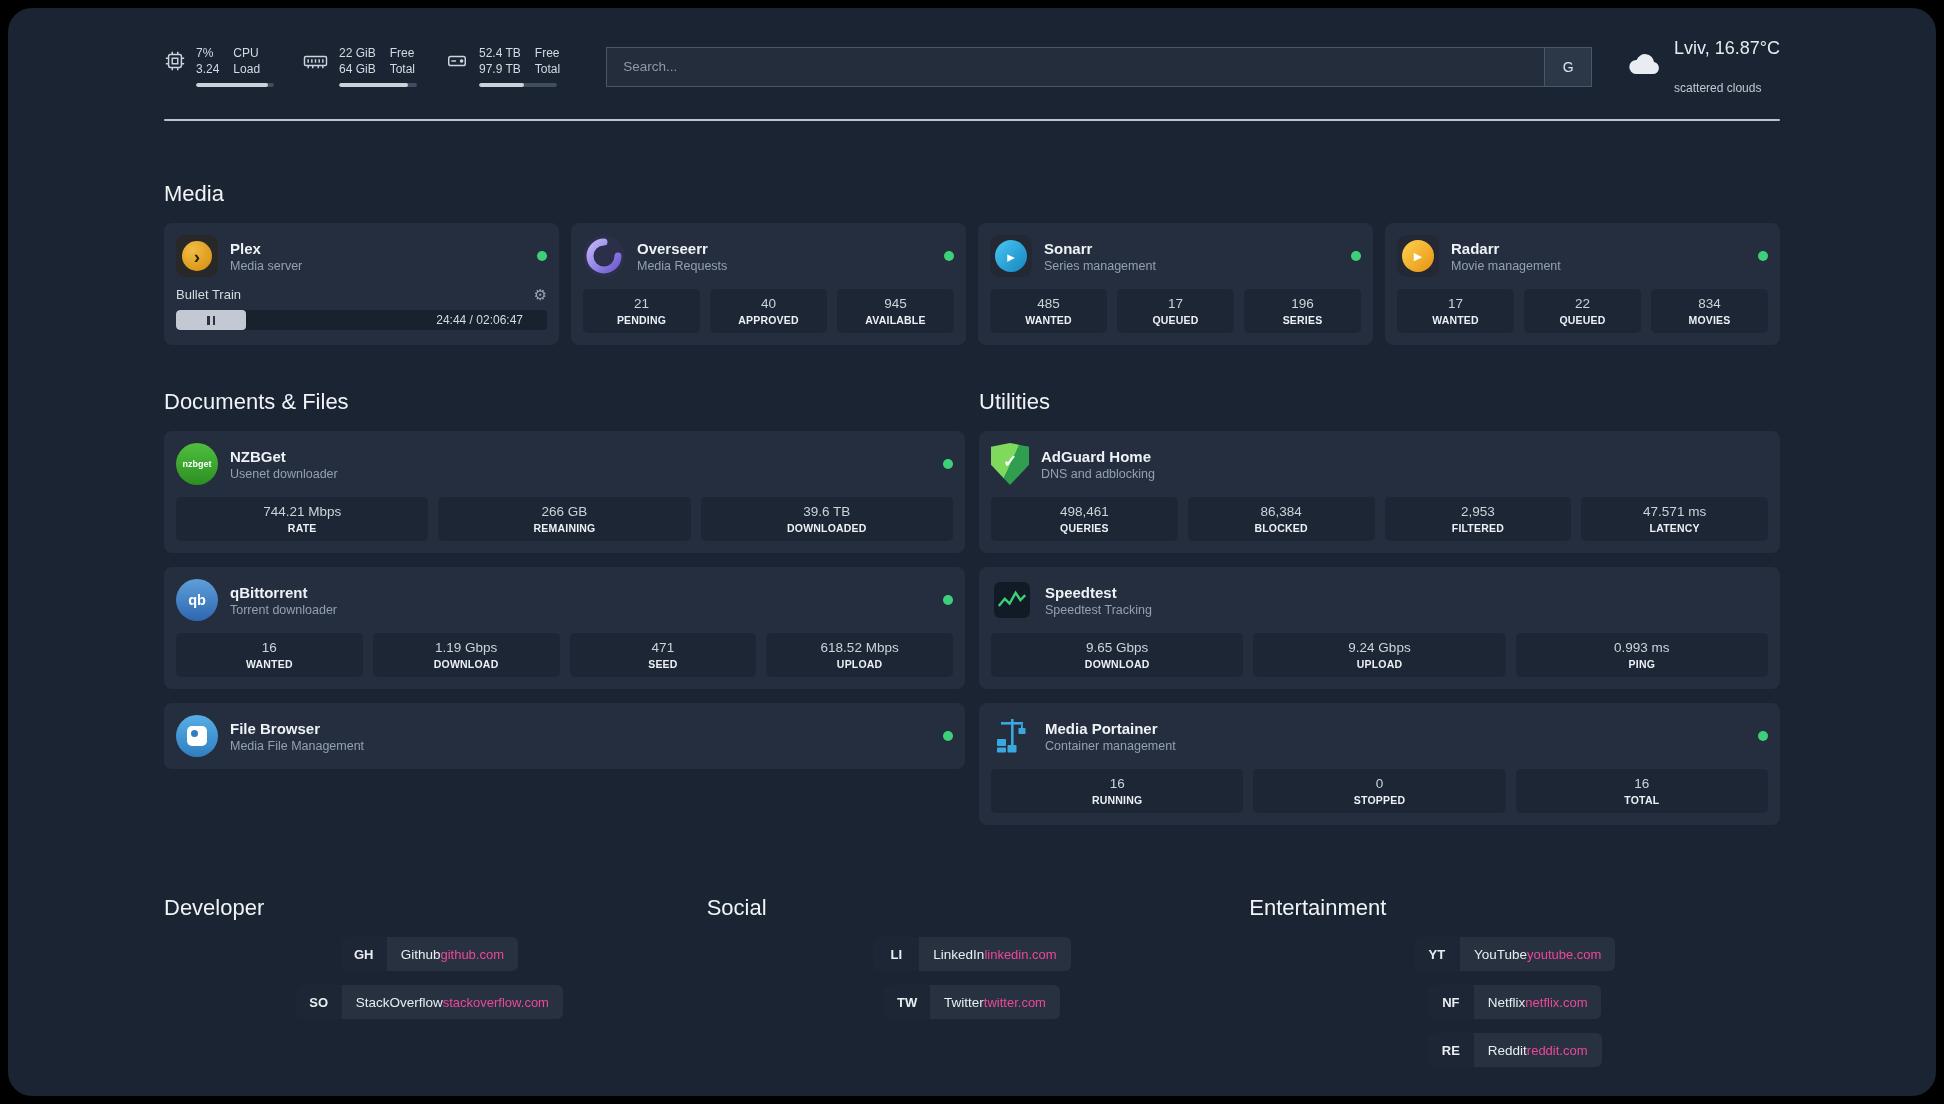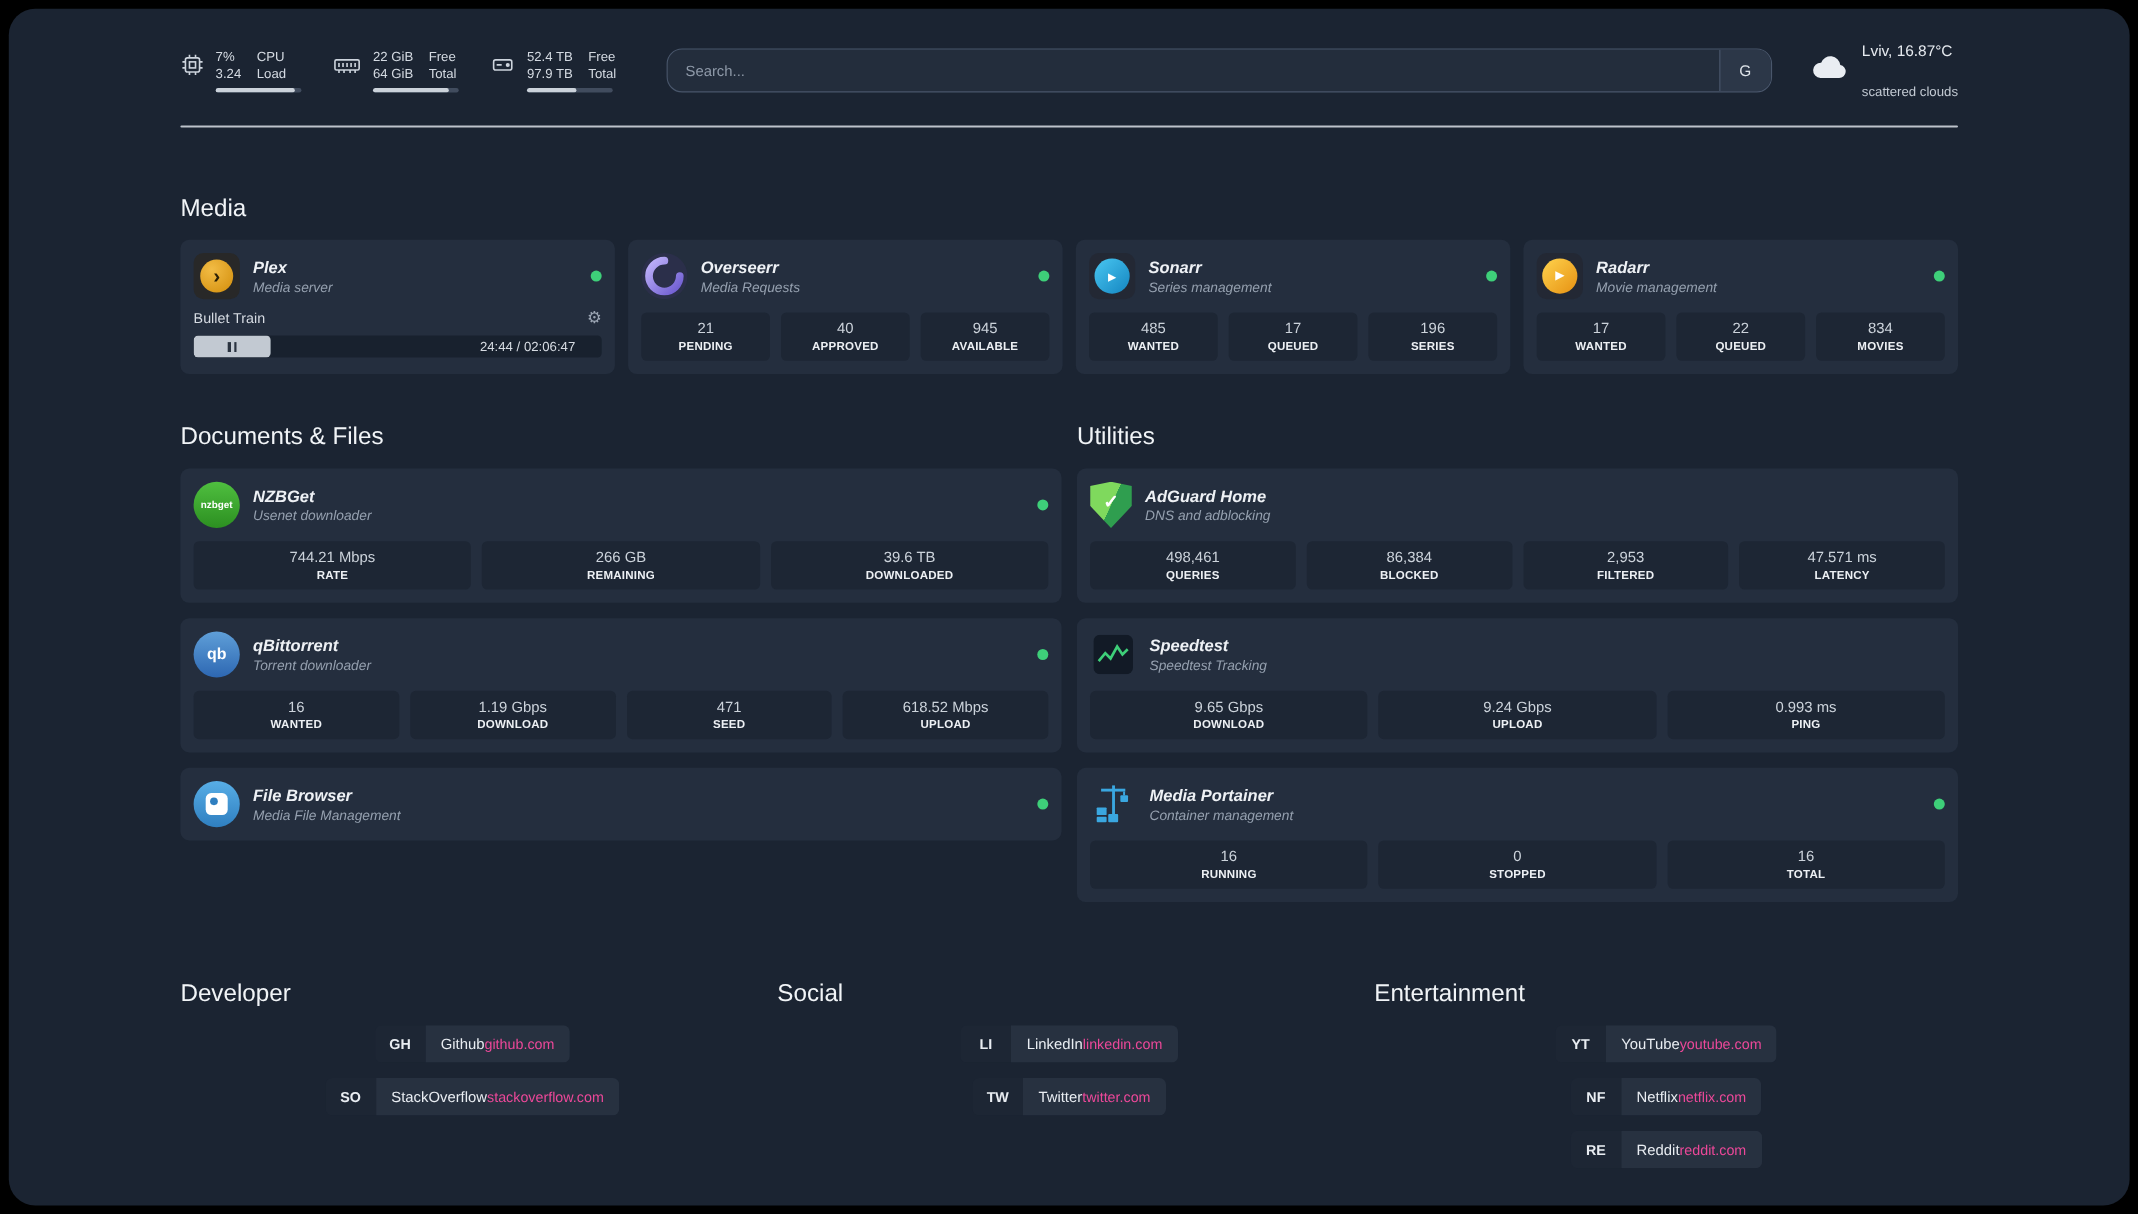--- a/index.html
+++ b/index.html
@@ -26,7 +26,7 @@
 
   .weather{display:flex;align-items:center;gap:12px;color:#e7ebf0;}
   .weather-lines{display:flex;flex-direction:column;gap:2px;}
-  .weather-loc{font-size:14px;}
+  .weather-loc{font-size:18px;}
   .weather-cond{font-size:12px;color:#c3cad3;margin-top:20px;}
 
   .divider{height:2px;background:#d9dfe6;opacity:.85;margin-top:24px;border-radius:1px;}

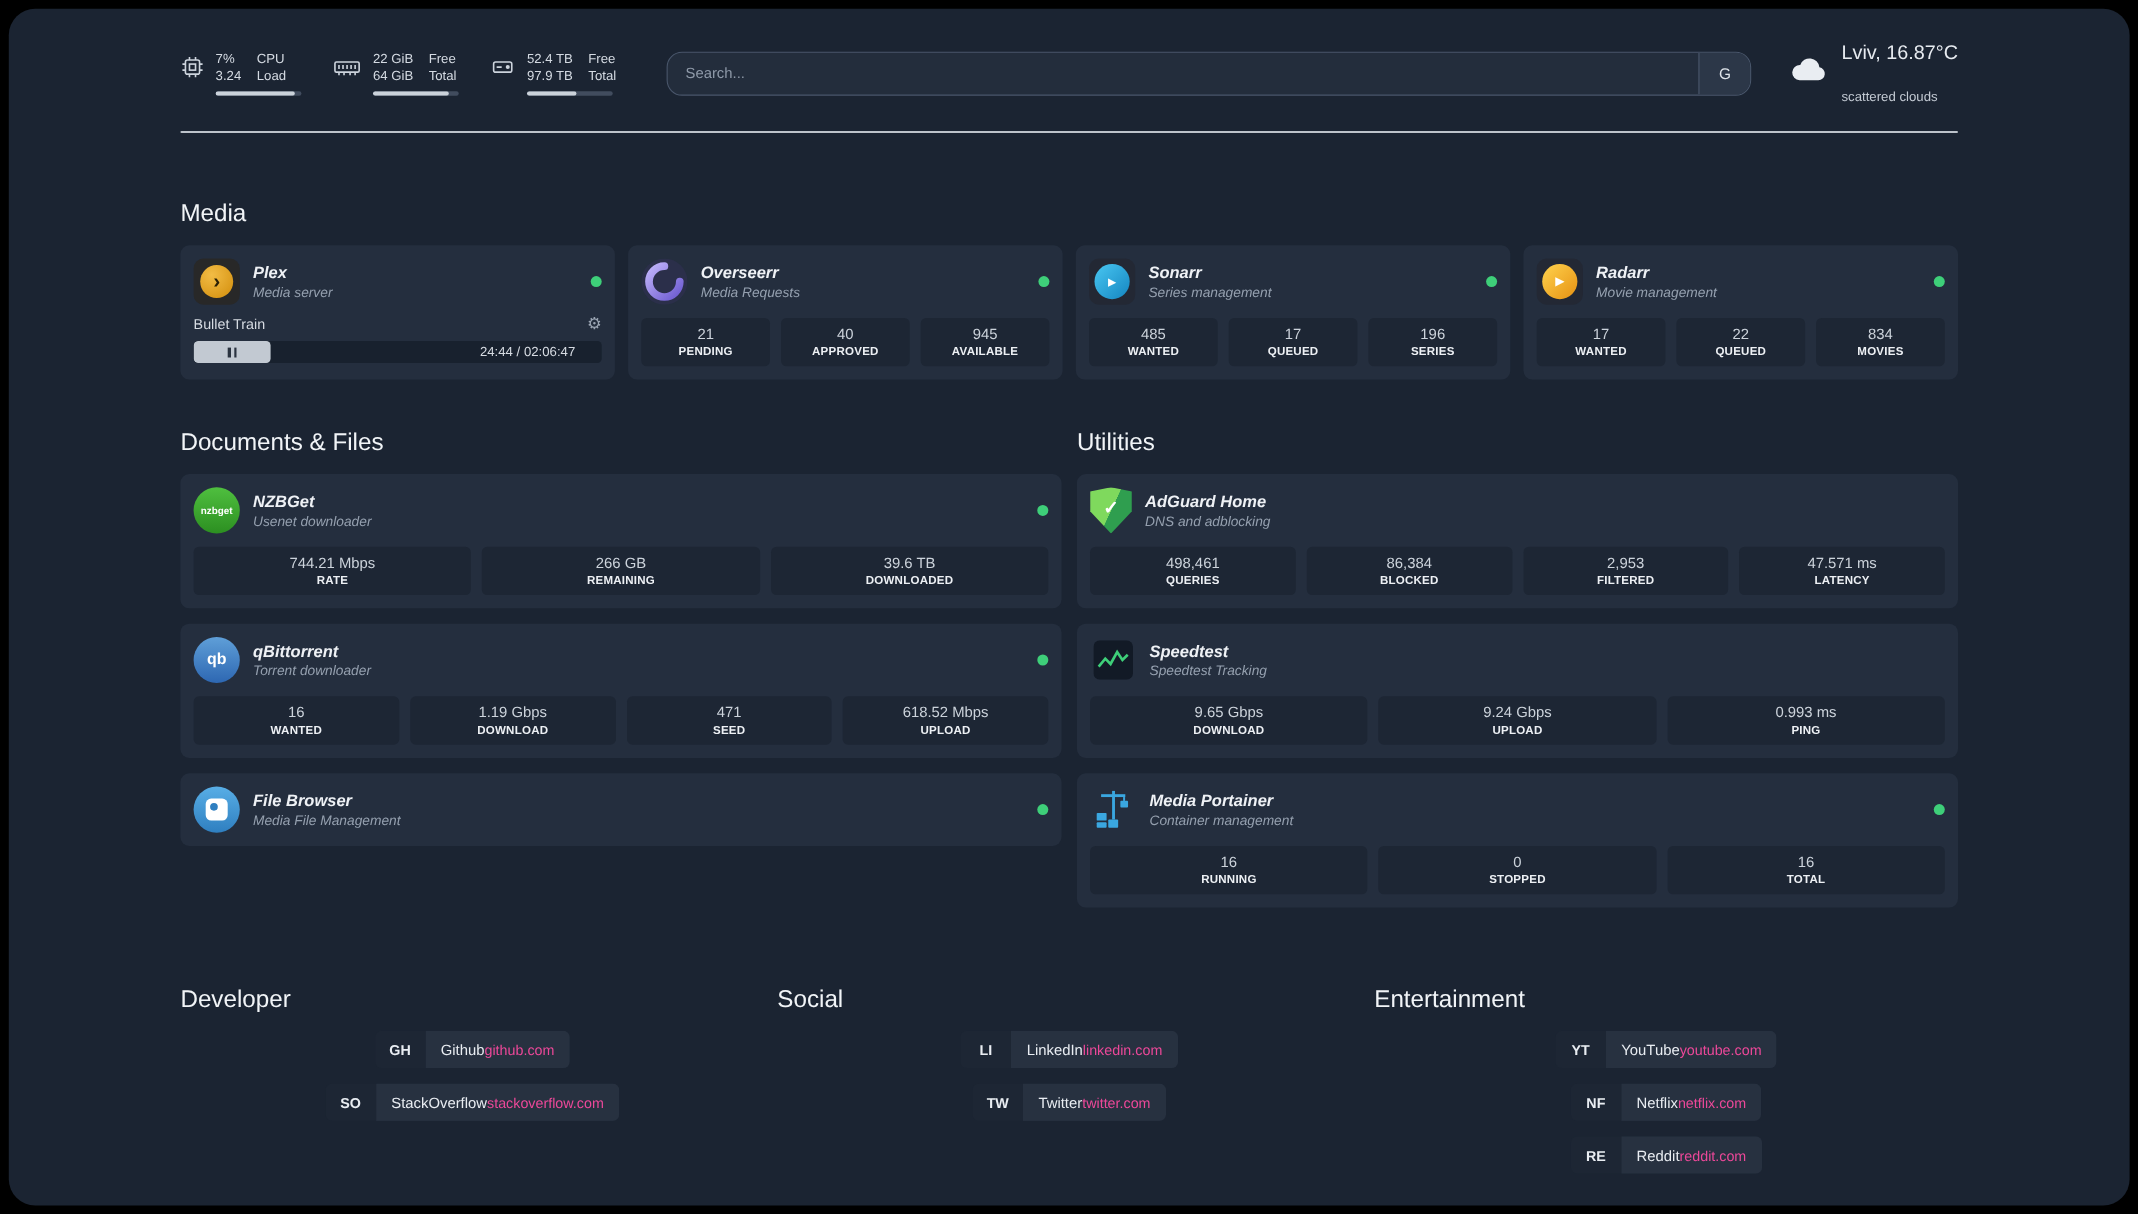--- a/index.html
+++ b/index.html
@@ -19,7 +19,7 @@
   .sys-bar{width:78px;height:4px;border-radius:2px;background:#414c5e;overflow:hidden;}
   .sys-fill{height:100%;background:#cbd2da;border-radius:2px;}
 
-  .searchwrap{flex:1;display:flex;margin:0 34px 0 18px;height:38px;border:1px solid #49566b;border-radius:14px;background:#232d3c;overflow:hidden;align-items:stretch;}
+  .searchwrap{flex:1;display:flex;margin:0 34px 0 18px;height:38px;border:1px solid #49566b;border-radius:0;background:#232d3c;overflow:hidden;align-items:stretch;}
   .search-input{flex:1;background:transparent;border:none;outline:none;color:#dfe4ea;padding:0 16px;font-size:13.5px;font-family:"Liberation Sans",sans-serif;}
   .search-input::placeholder{color:#8e99a8;}
   .search-engine{width:46px;display:flex;align-items:center;justify-content:center;background:#2c3748;border-left:1px solid #49566b;color:#dfe4ea;font-size:14px;cursor:pointer;}

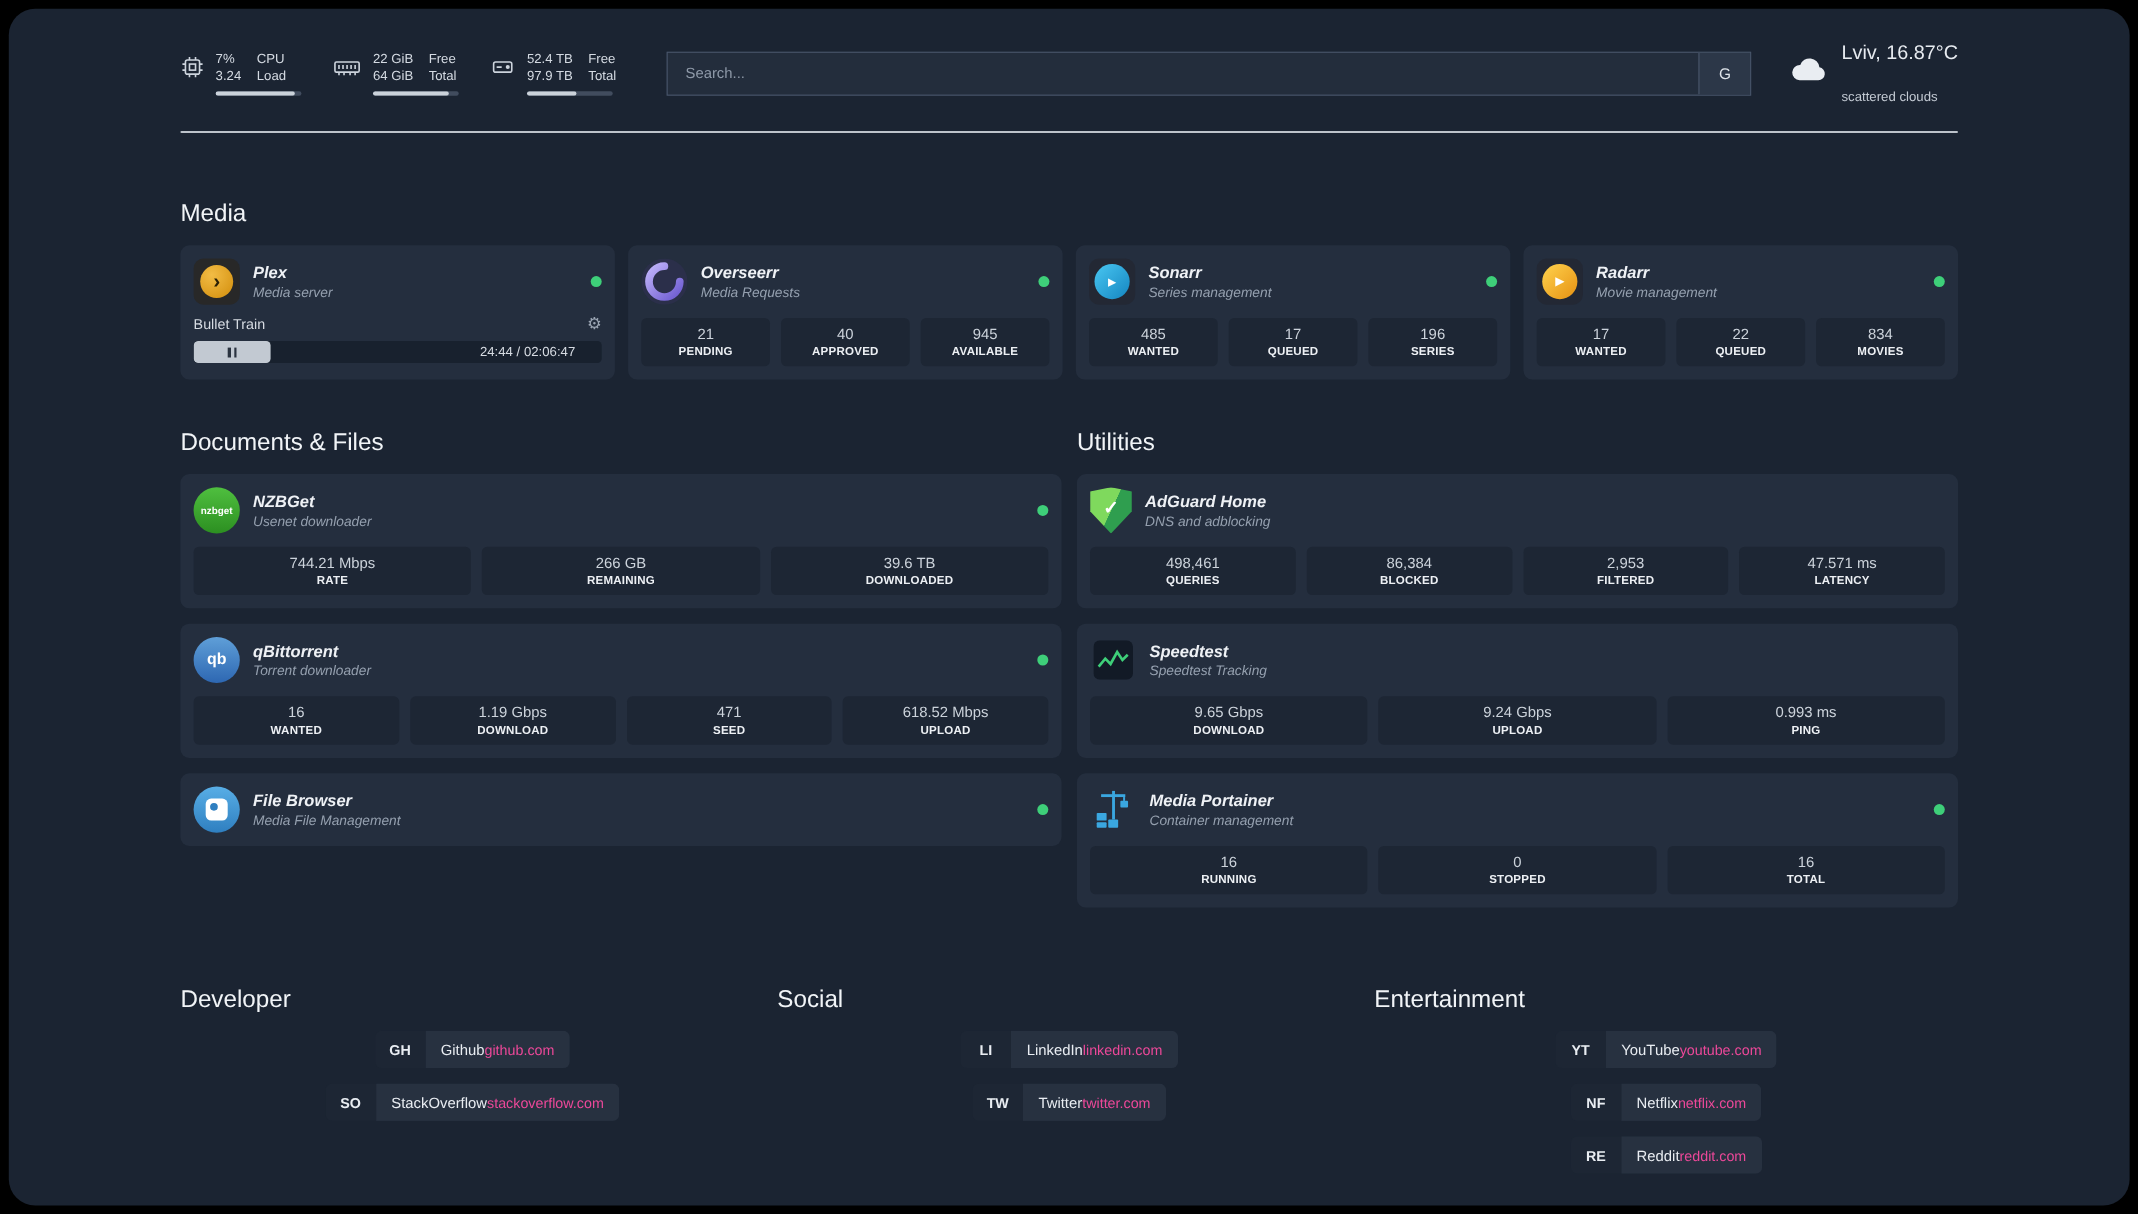--- a/index.html
+++ b/index.html
@@ -38,7 +38,7 @@
 
   .card{background:#242e3e;border-radius:8px;padding:12px;box-sizing:border-box;}
   .card-head{display:flex;align-items:center;gap:12px;}
-  .head-text{display:flex;flex-direction:column;font-style:italic;}
+  .head-text{display:flex;flex-direction:column;}
   .app-title{font-size:15px;font-weight:600;color:#eef1f5;}
   .app-sub{font-size:12.5px;color:#95a0af;margin-top:2px;}
   .dot{width:10px;height:10px;border-radius:50%;background:#3ecf79;margin-left:auto;flex:0 0 auto;}

